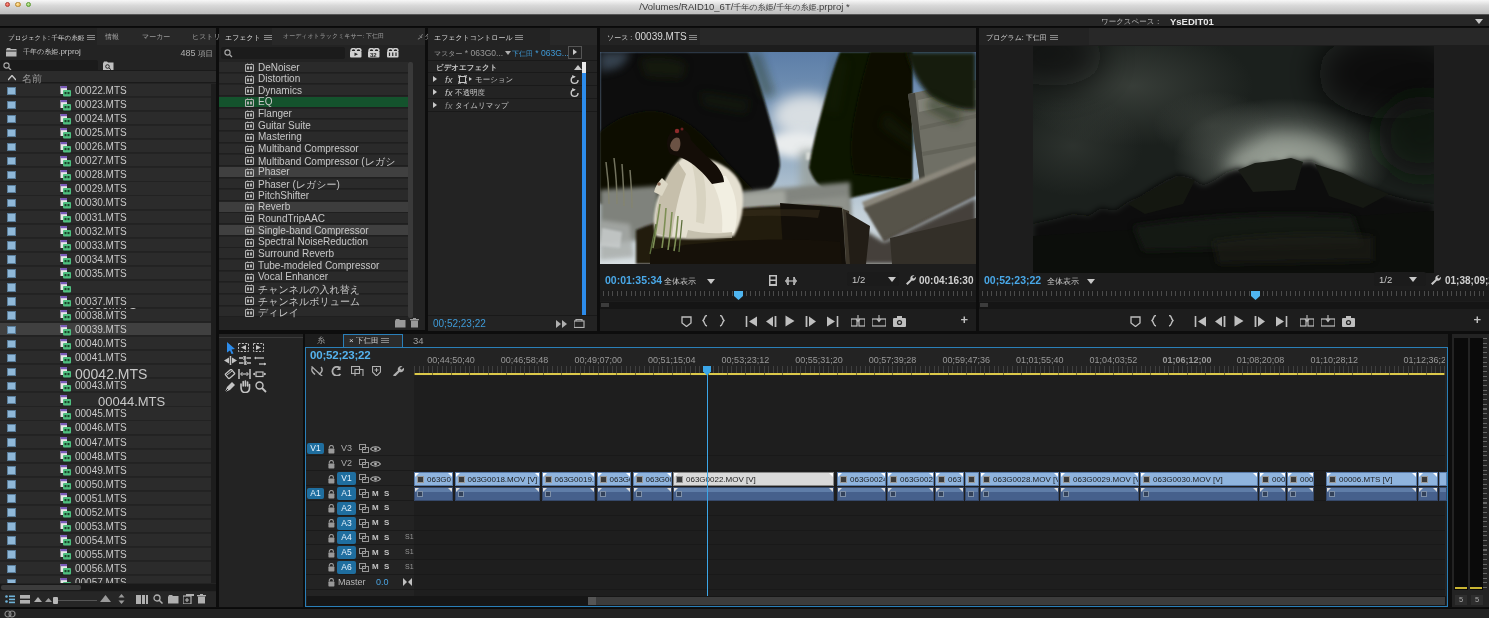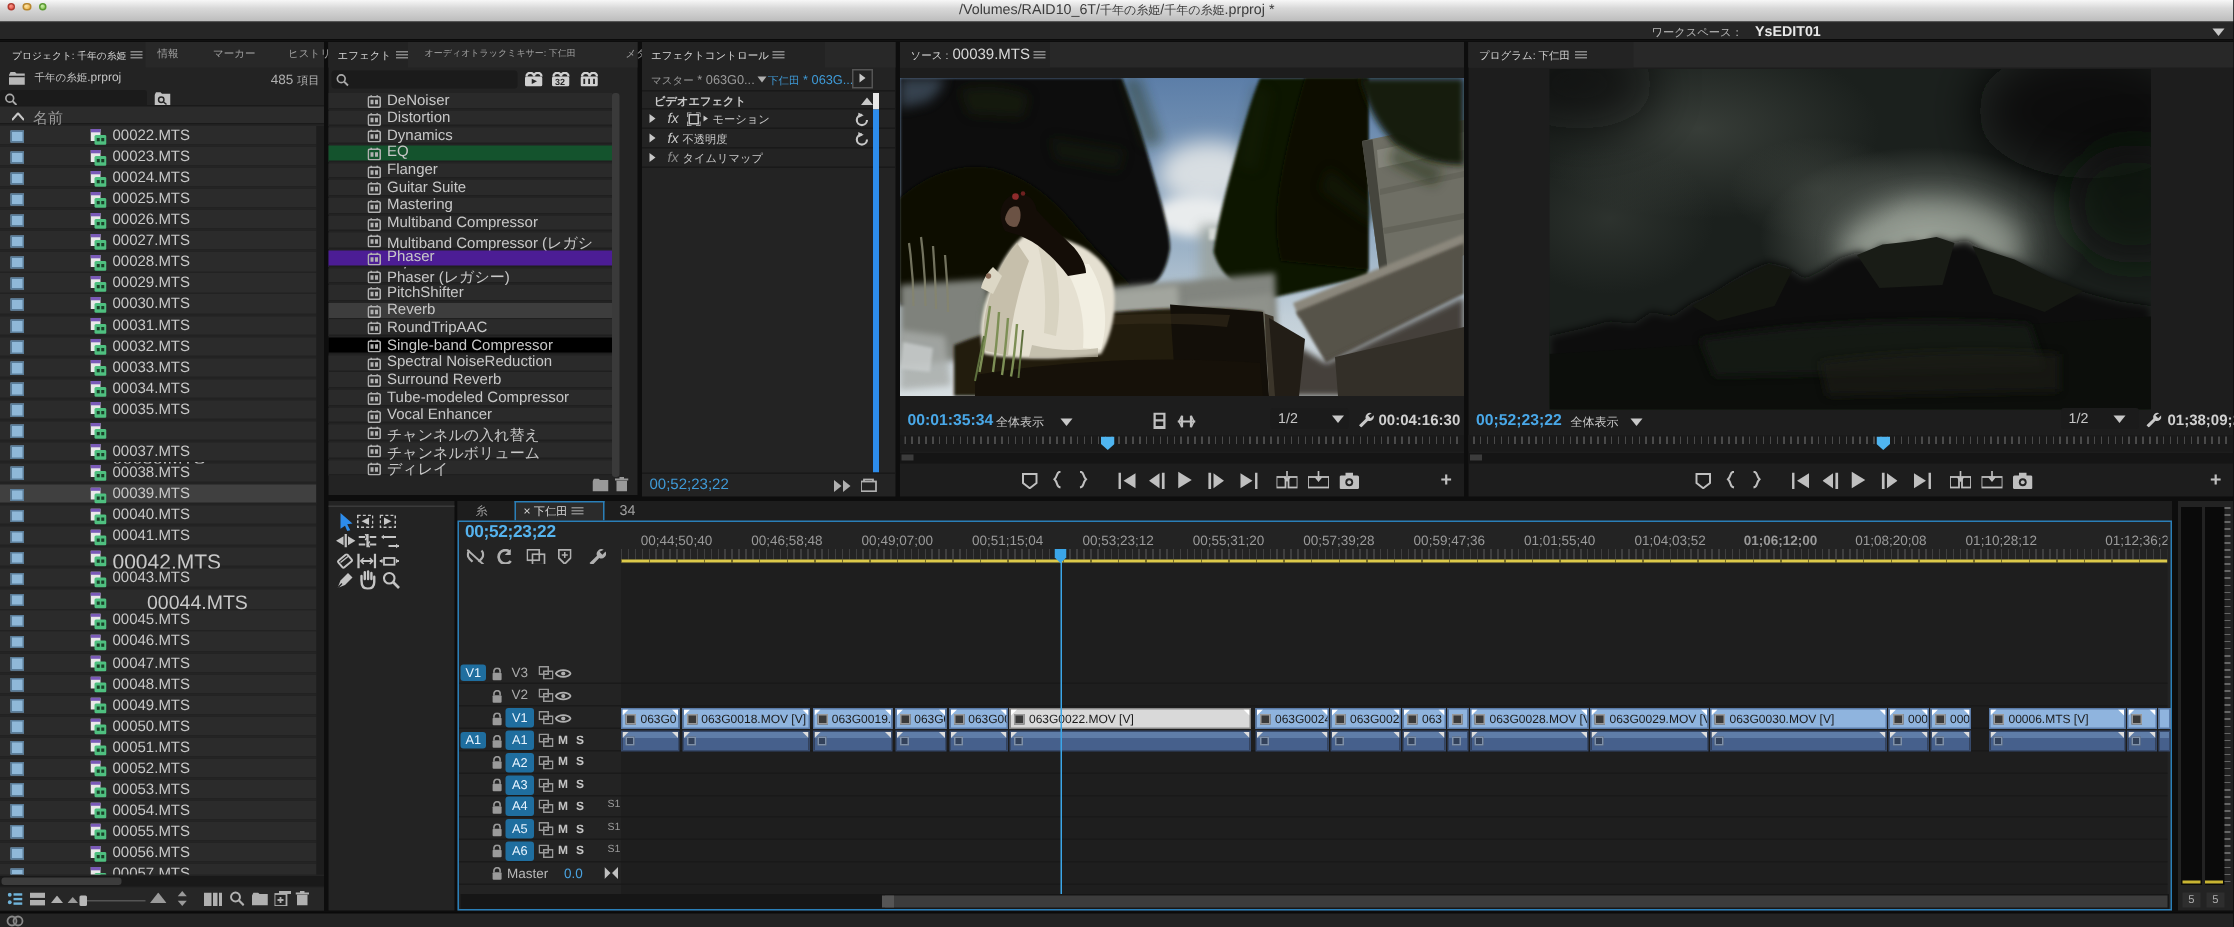--- a/index.html
+++ b/index.html
@@ -633,7 +633,7 @@
         </svg>
         <span style="position:absolute;left:39px;top:-0.5px;font-size:10px;color:#c8c8c8;">Multiband Compressor (レガシー)</span>
       </div>
-      <div style="position:absolute;left:0px;top:104.85px;width:189px;height:10.8px;background:#4c1d95;border-bottom:0.9px solid #1f1f1f;">
+      <div style="position:absolute;left:0px;top:104.85px;width:189px;height:10.8px;background:#404040;border-bottom:0.9px solid #1f1f1f;">
         <svg style="position:absolute;left:26px;top:1px;" width="9" height="9">
           <rect x="0.5" y="1.5" width="8" height="7" rx="1" fill="none" stroke="#b0b0b0" stroke-width="1.1"></rect>
           <path d="M2.5 1.5 V0.5 M6.5 1.5 V0.5" stroke="#b0b0b0" stroke-width="1.1"></path>

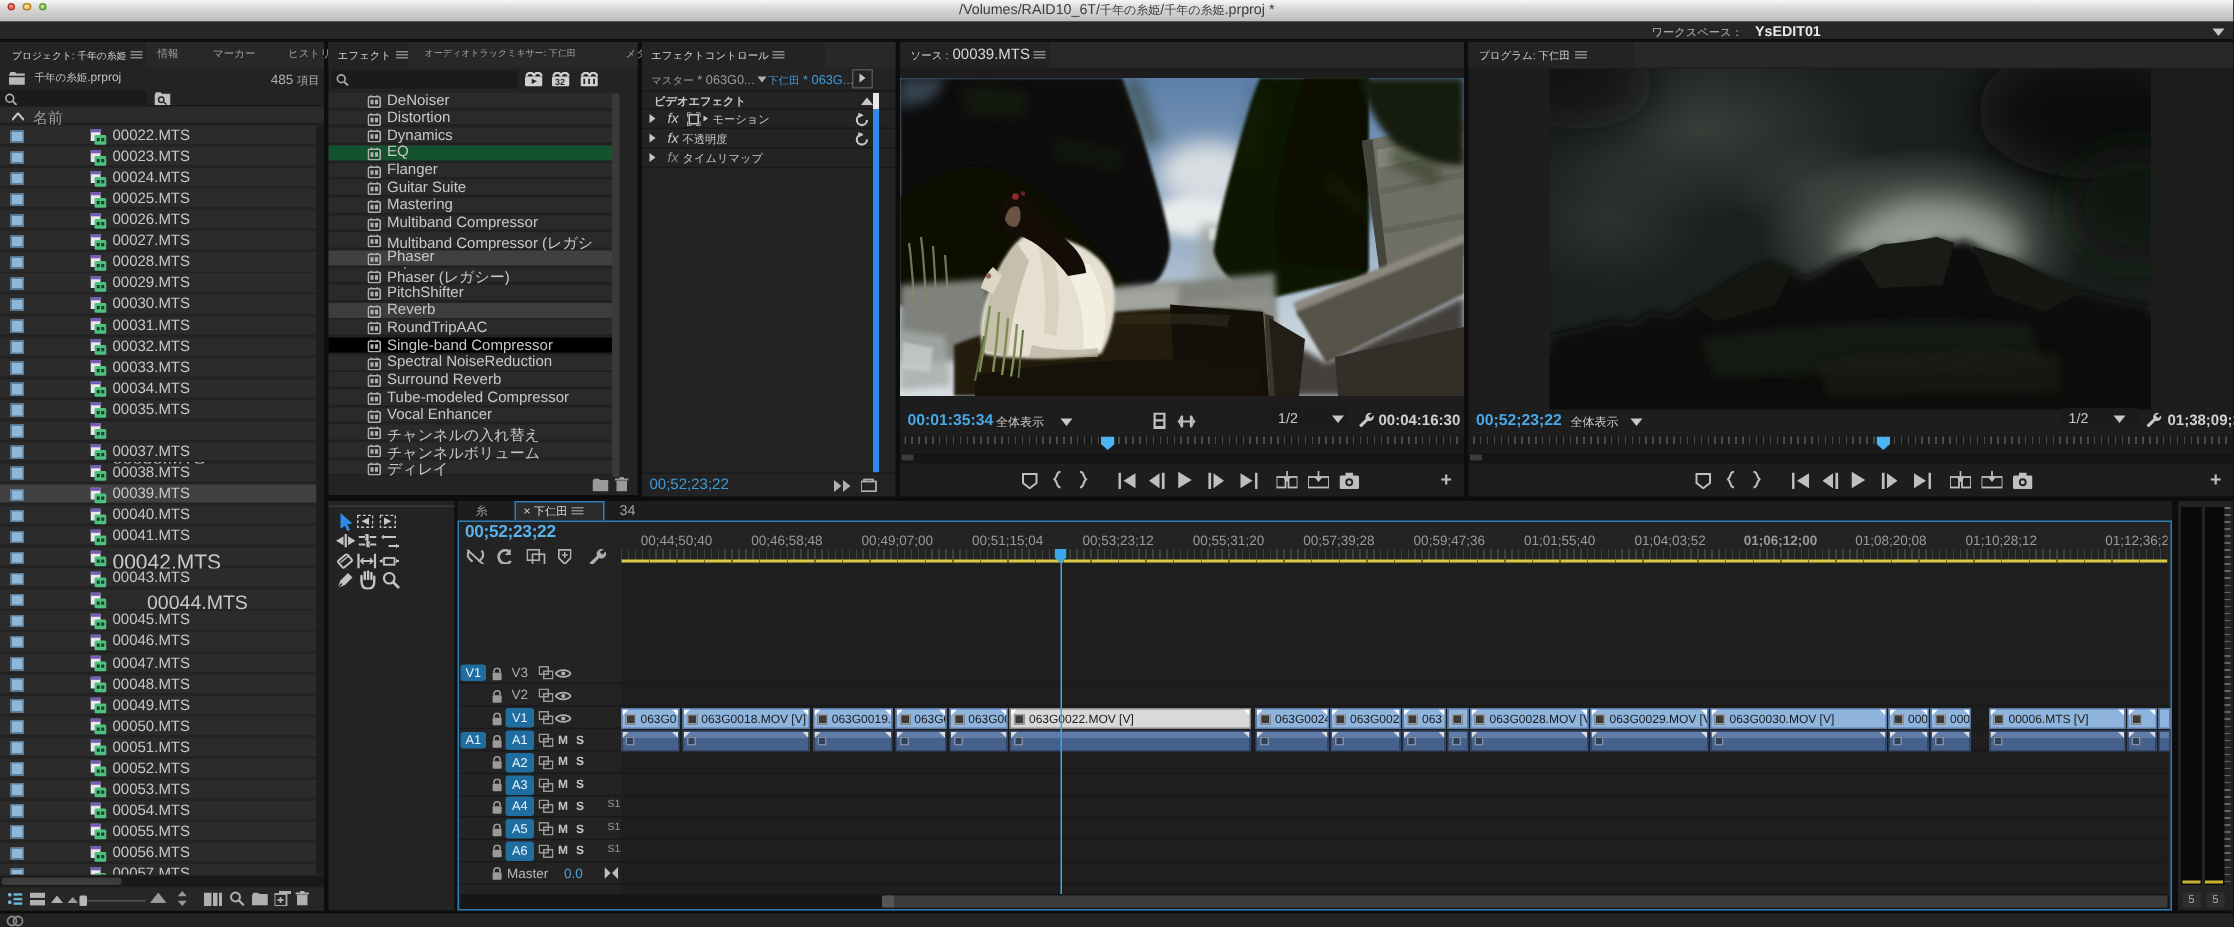--- a/index.html
+++ b/index.html
@@ -678,7 +678,7 @@
         </svg>
         <span style="position:absolute;left:39px;top:-0.5px;font-size:10px;color:#c8c8c8;">RoundTripAAC</span>
       </div>
-      <div style="position:absolute;left:0px;top:163.10px;width:189px;height:10.8px;background:#000000;border-bottom:0.9px solid #1f1f1f;">
+      <div style="position:absolute;left:0px;top:163.10px;width:189px;height:10.8px;background:#404040;border-bottom:0.9px solid #1f1f1f;">
         <svg style="position:absolute;left:26px;top:1px;" width="9" height="9">
           <rect x="0.5" y="1.5" width="8" height="7" rx="1" fill="none" stroke="#b0b0b0" stroke-width="1.1"></rect>
           <path d="M2.5 1.5 V0.5 M6.5 1.5 V0.5" stroke="#b0b0b0" stroke-width="1.1"></path>

